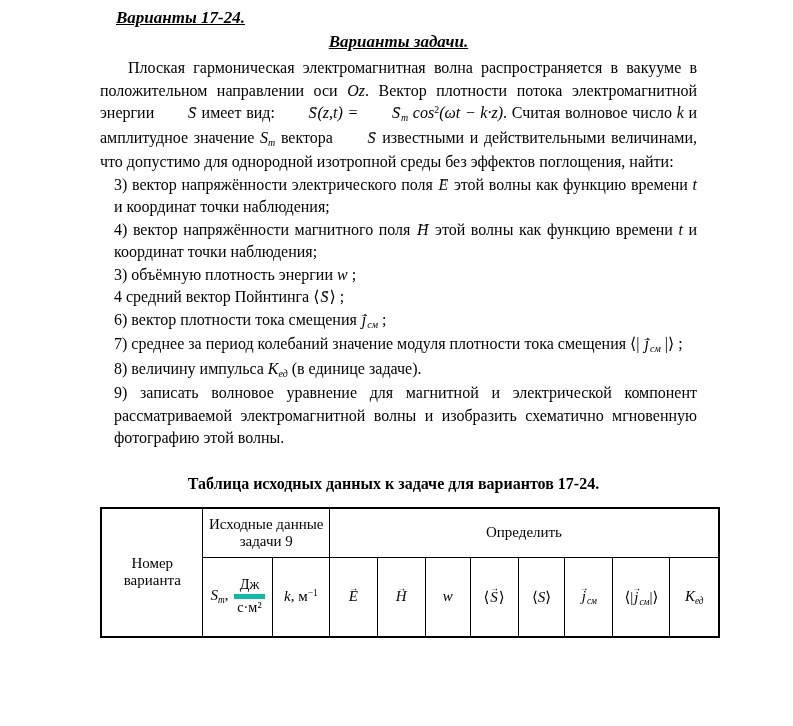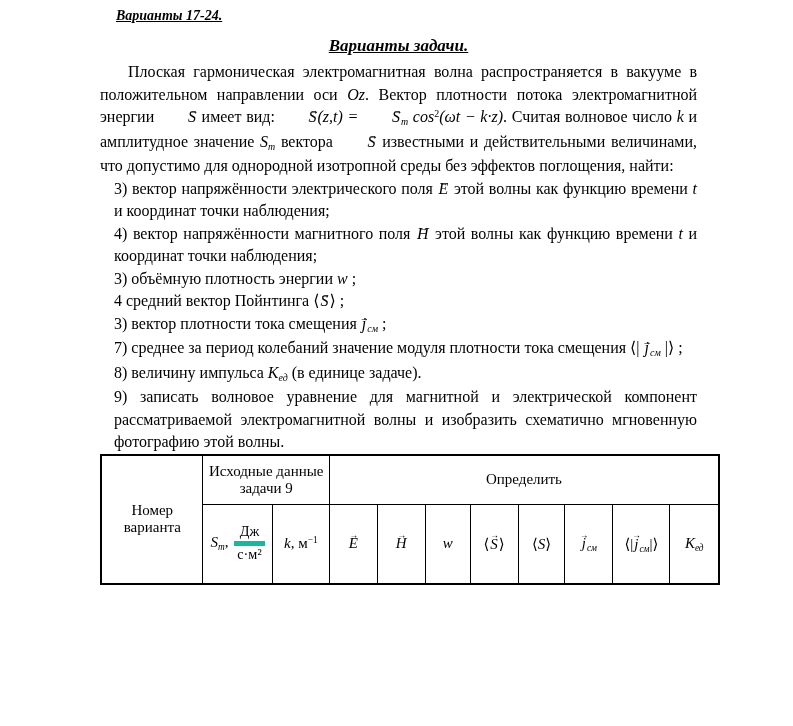--- a/index.html
+++ b/index.html
@@ -11,8 +11,8 @@
   .page { padding:8px 96px 0 100px; }
 
   .doc-title {
-    font-size:14px; font-weight:bold; font-style:italic;
-    text-decoration:underline; margin:0 0 12px 16px;
+    font-size:17px; font-weight:bold; font-style:italic;
+    text-decoration:underline; margin:0 0 4px 16px;
   }
   .doc-subtitle {
     font-size:17px; font-weight:bold; font-style:italic;

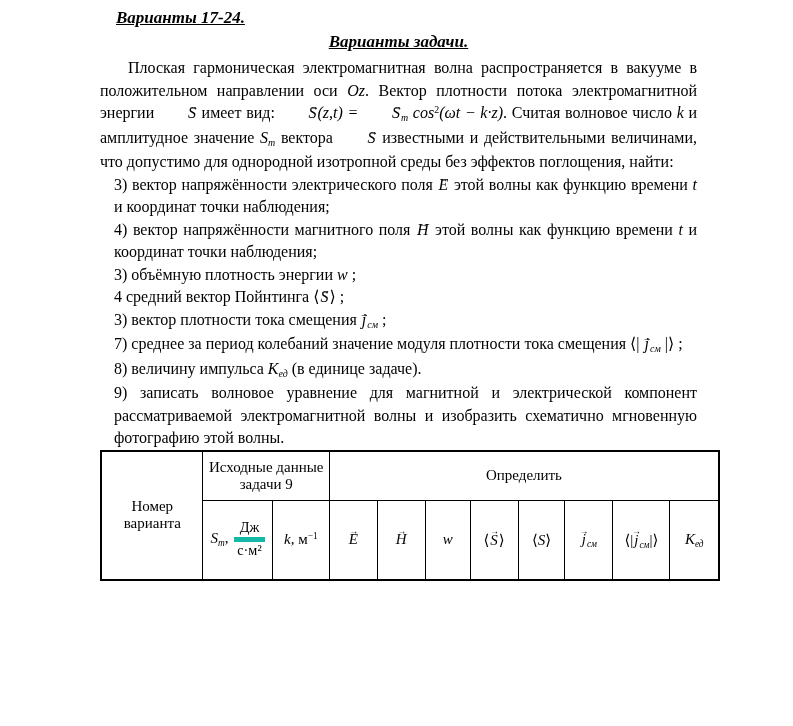--- a/index.html
+++ b/index.html
@@ -89,7 +89,7 @@
     <p class="item"><span class="seg-t">4) вектор напряжённости магнитного поля </span><span class="seg-vec">H</span><span class="seg-t"> этой волны как функцию времени </span><span class="seg-m">t</span><span class="seg-t"> и координат точки наблюдения;</span></p>
     <p class="item"><span class="seg-t">3) объёмную плотность энергии </span><span class="seg-m">w</span><span class="seg-t"> ;</span></p>
     <p class="item"><span class="seg-t">4 средний вектор Пойнтинга ⟨</span><span class="seg-vec">S</span><span class="seg-t">⟩ ;</span></p>
-    <p class="item"><span class="seg-t">3) вектор плотности тока смещения </span><span class="seg-vec">j</span><span class="seg-sub">см</span><span class="seg-t"> ;</span></p>
+    <p class="item"><span class="seg-t">6) вектор плотности тока смещения </span><span class="seg-vec">j</span><span class="seg-sub">см</span><span class="seg-t"> ;</span></p>
     <p class="item"><span class="seg-t">7) среднее за период колебаний значение модуля плотности тока смещения ⟨| </span><span class="seg-vec">j</span><span class="seg-sub">см</span><span class="seg-t"> |⟩ ;</span></p>
     <p class="item"><span class="seg-t">8) величину импульса </span><span class="seg-m">K</span><span class="seg-sub">ед</span><span class="seg-t"> (в единице задаче).</span></p>
     <p class="item"><span class="seg-t">9) записать волновое уравнение для магнитной и электрической компонент рассматриваемой электромагнитной волны и изобразить схематично мгновенную фотографию этой волны.</span></p>

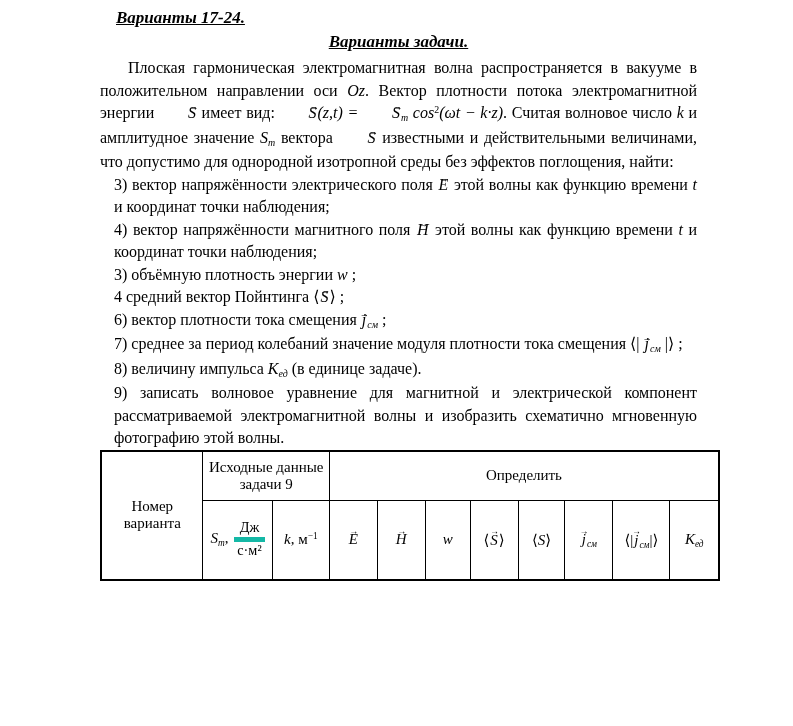--- a/index.html
+++ b/index.html
@@ -95,6 +95,7 @@
     <p class="item"><span class="seg-t">9) записать волновое уравнение для магнитной и электрической компонент рассматриваемой электромагнитной волны и изобразить схематично мгновенную фотографию этой волны.</span></p>
   </div>
 
+  <p class="table-caption">Таблица исходных данных к задаче для вариантов 17-24.</p>
 
   <table class="data-table">
     <colgroup>

